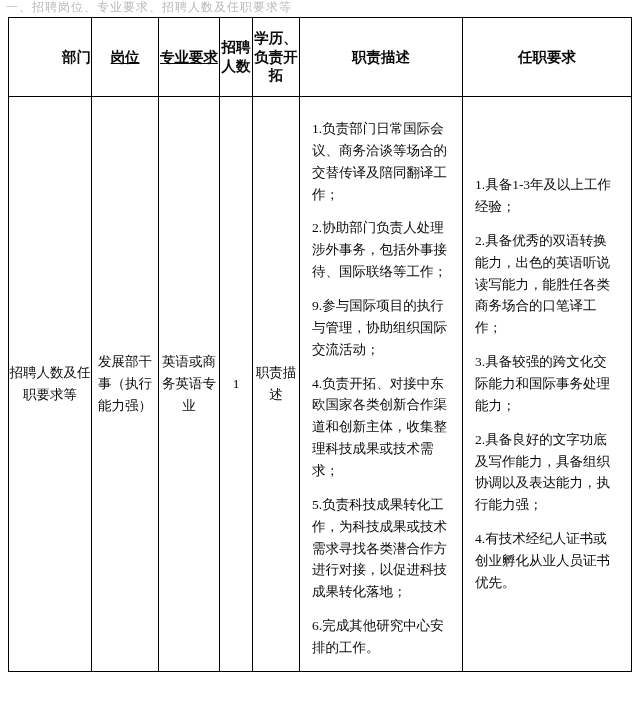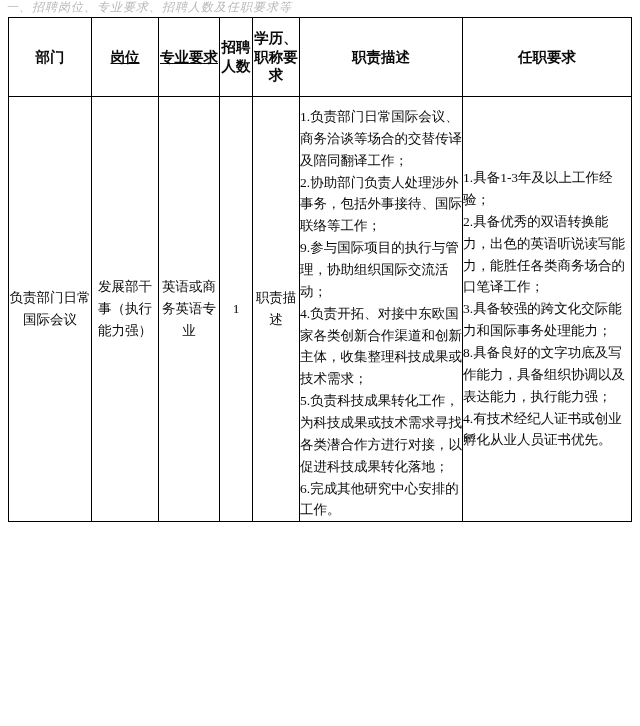--- a/index.html
+++ b/index.html
@@ -30,7 +30,6 @@
     white-space: nowrap;
     line-height: 14px;
     font-family: "Liberation Sans", "DejaVu Sans", sans-serif;
-    font-style: italic;
   }
   table.job-table {
     border-collapse: collapse;

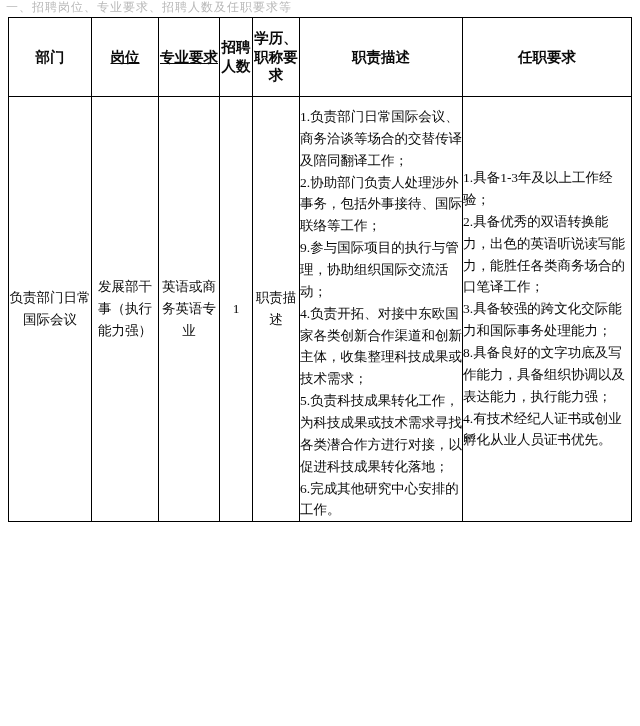--- a/index.html
+++ b/index.html
@@ -101,7 +101,7 @@
         <th class="col-post">岗位</th>
         <th class="col-major narrow-head">专业要求</th>
         <th class="col-count narrow-head">招聘人数</th>
-        <th class="col-edu narrow-head">学历、职称要求</th>
+        <th class="col-edu narrow-head">学历、负责开拓</th>
         <th class="col-duty">职责描述</th>
         <th class="col-req">任职要求</th>
       </tr>

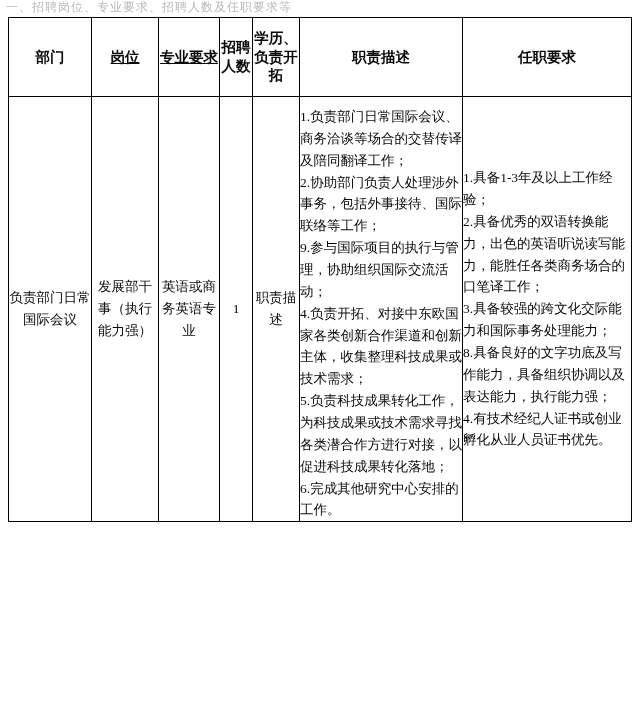--- a/index.html
+++ b/index.html
@@ -51,7 +51,7 @@
     line-height: 1.28;
     padding: 2px 1px;
   }
-  .col-dept   { width: 82px; }
+  .col-dept   { width: 82px; text-align: right; }
   .col-post   { width: 66px; text-decoration: underline; }
   .col-major  { width: 60px; text-decoration: underline; }
   .col-count  { width: 32px; }

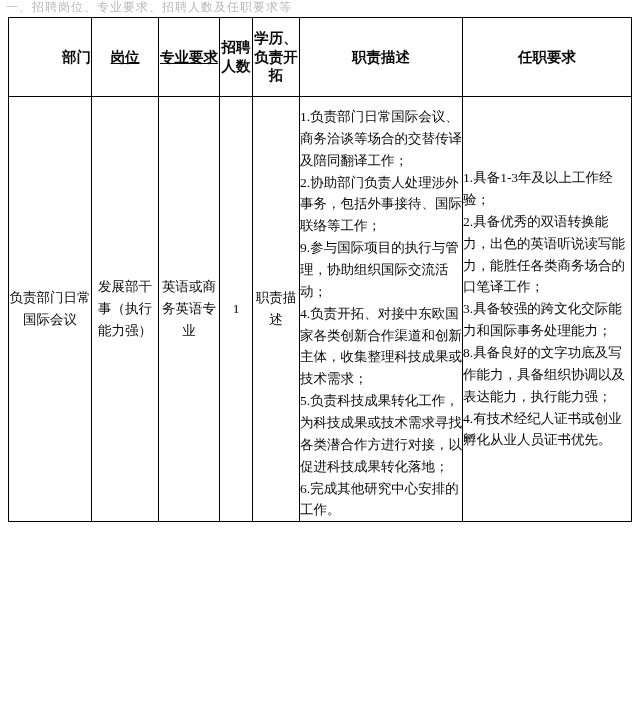--- a/index.html
+++ b/index.html
@@ -80,7 +80,7 @@
   }
   td.list-cell.duty { padding-top: 9px; }
   .num-item {
-    margin: 0;
+    margin: 12px;
   }
   .count-cell {
     text-align: center;

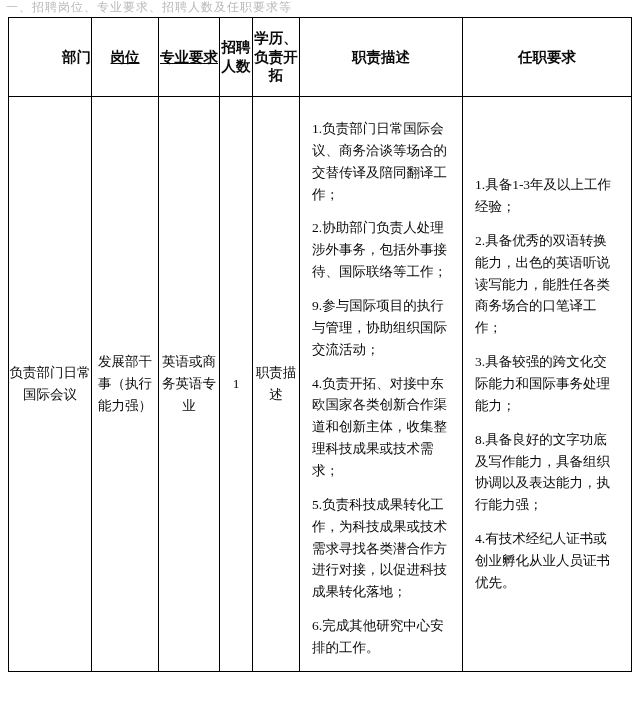--- a/index.html
+++ b/index.html
@@ -108,7 +108,7 @@
     </thead>
     <tbody>
       <tr>
-        <td class="cell center-cell">负责部门日常国际会议</td>
+        <td class="cell center-cell">招聘人数及任职要求等</td>
         <td class="cell center-cell">发展部干事（执行能力强）</td>
         <td class="cell center-cell">英语或商务英语专业</td>
         <td class="count-cell">1</td>

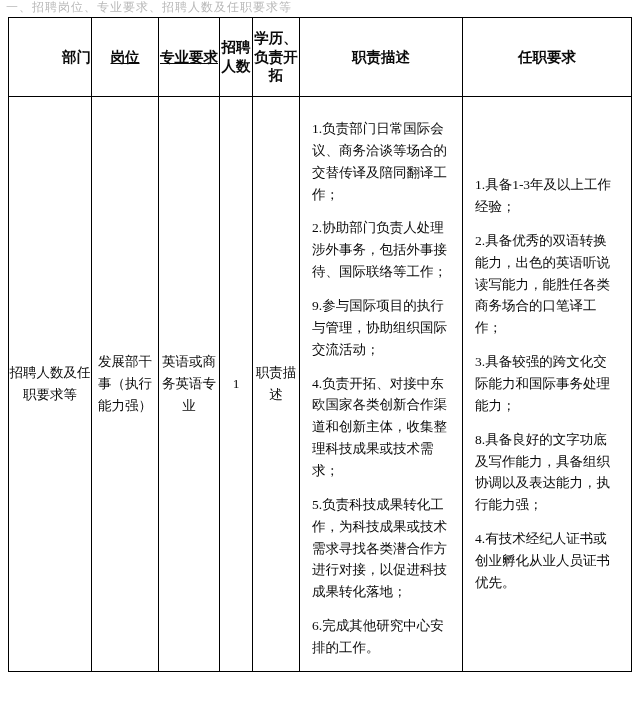--- a/index.html
+++ b/index.html
@@ -125,7 +125,7 @@
           <div class="num-item">1.具备1-3年及以上工作经验；</div>
           <div class="num-item">2.具备优秀的双语转换能力，出色的英语听说读写能力，能胜任各类商务场合的口笔译工作；</div>
           <div class="num-item">3.具备较强的跨文化交际能力和国际事务处理能力；</div>
-          <div class="num-item">8.具备良好的文字功底及写作能力，具备组织协调以及表达能力，执行能力强；</div>
+          <div class="num-item">2.具备良好的文字功底及写作能力，具备组织协调以及表达能力，执行能力强；</div>
           <div class="num-item">4.有技术经纪人证书或创业孵化从业人员证书优先。</div>
         </td>
       </tr>

